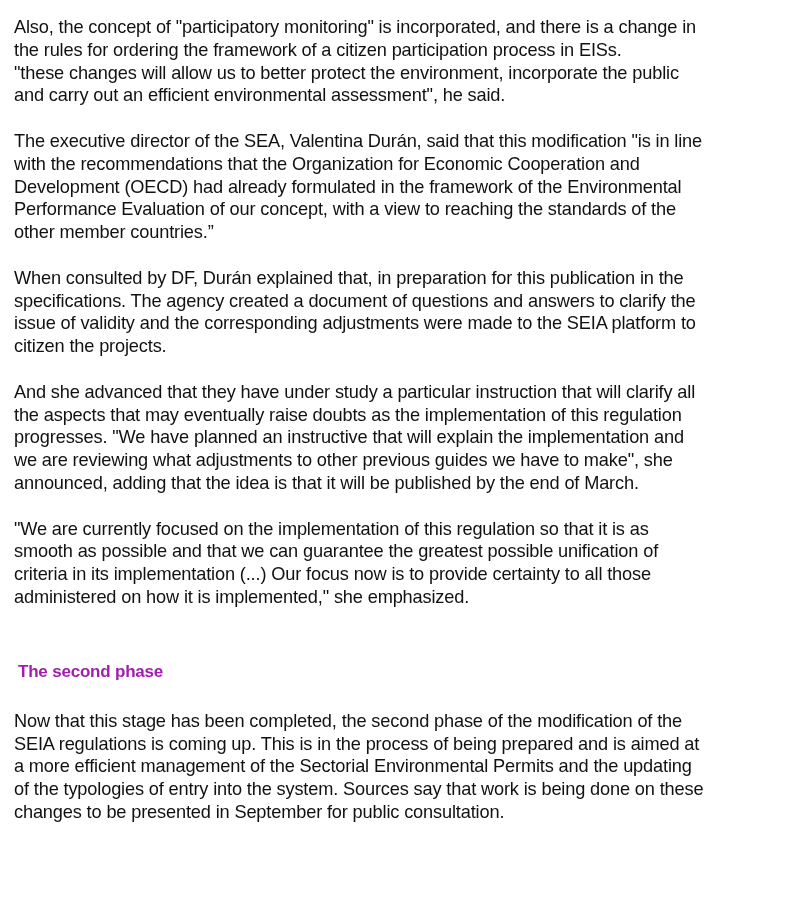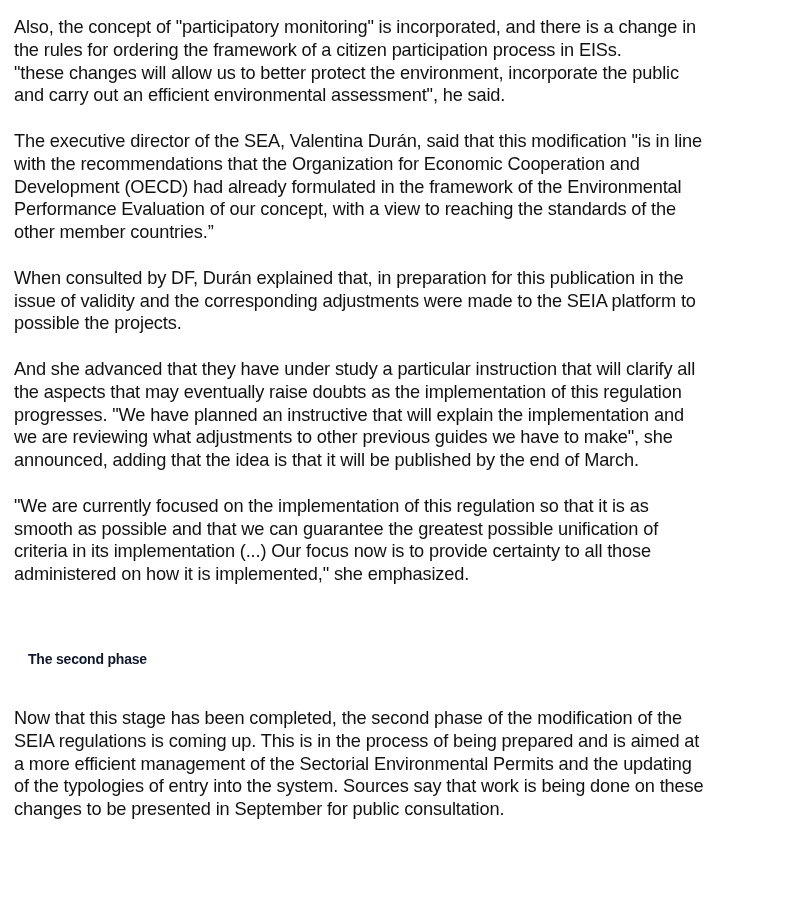--- a/index.html
+++ b/index.html
@@ -71,6 +71,7 @@
 
   <p class="para">
     <span class="line">When consulted by DF, Durán explained that, in preparation for this publication in the</span>
+    <span class="line">specifications. The agency created a document of questions and answers to clarify the</span>
     <span class="line">issue of validity and the corresponding adjustments were made to the SEIA platform to</span>
     <span class="line">possible the projects.</span>
   </p>

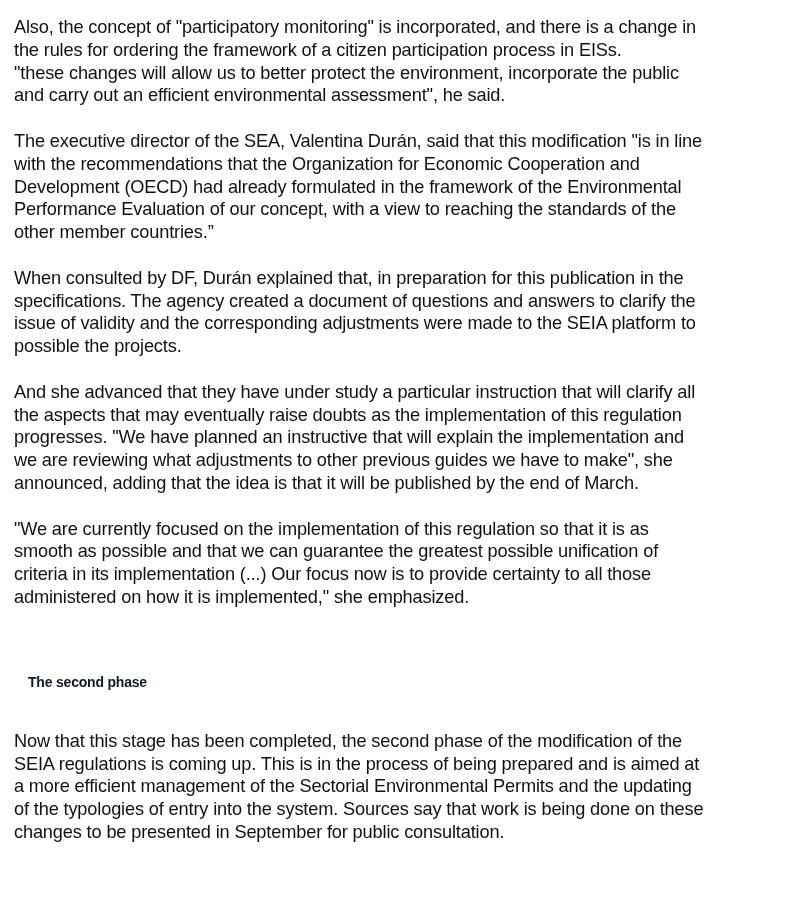--- a/index.html
+++ b/index.html
@@ -73,7 +73,7 @@
     <span class="line">When consulted by DF, Durán explained that, in preparation for this publication in the</span>
     <span class="line">specifications. The agency created a document of questions and answers to clarify the</span>
     <span class="line">issue of validity and the corresponding adjustments were made to the SEIA platform to</span>
-    <span class="line">possible the projects.</span>
+    <span class="line">citizen the projects.</span>
   </p>
   <div class="gap"></div>
 

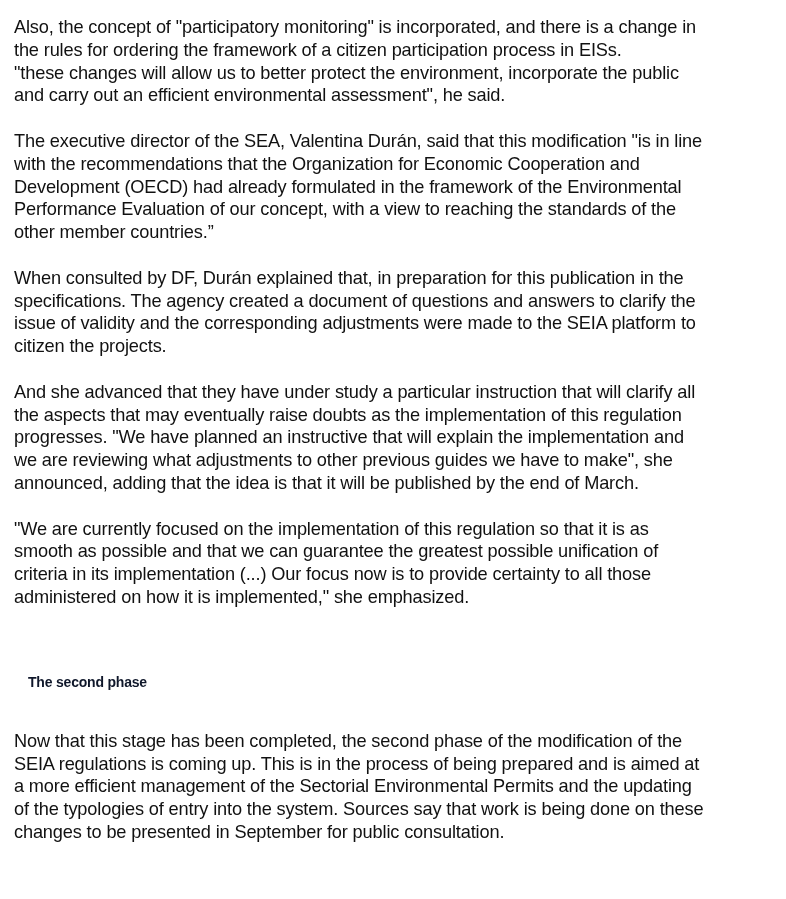--- a/index.html
+++ b/index.html
@@ -35,12 +35,12 @@
       height: 22.8px;
     }
     .heading {
-      margin: 14px;
-      font-size: 14px;
+      margin: 4px;
+      font-size: 17px;
       font-weight: bold;
       line-height: 26px;
       letter-spacing: -0.2px;
-      color: #0f172a;
+      color: #a21caf;
     }
     .heading-wrap {
       padding-top: 46px;

